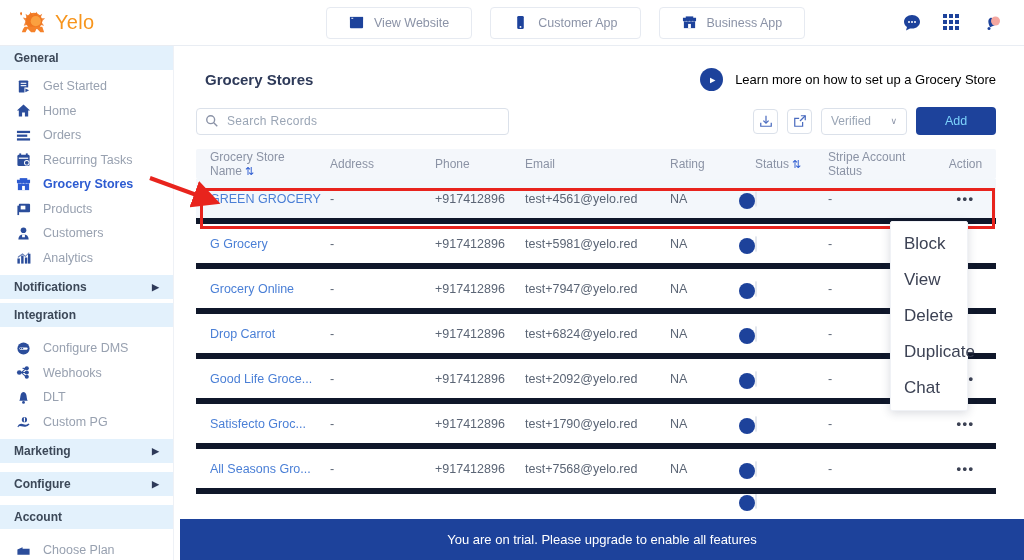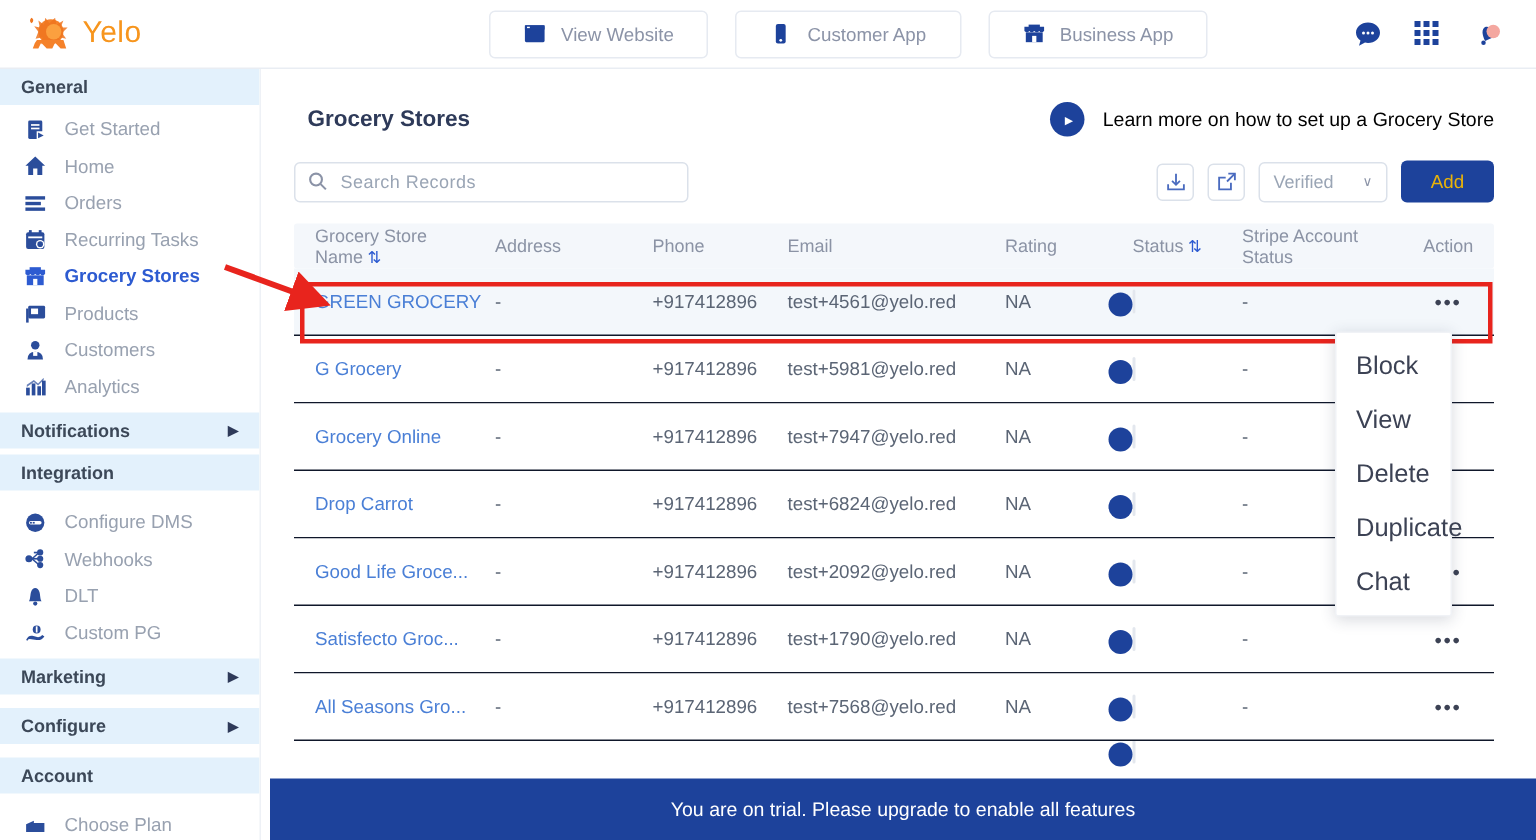--- a/index.html
+++ b/index.html
@@ -46,7 +46,7 @@
 
   .toolbar { display:flex; align-items:center; justify-content:space-between;
     padding:16px 28px 0 22px; }
-  .search-box { position:relative; width:263px; }
+  .search-box { position:relative; width:313px; }
   .search-box input { width:100%; height:27px; border:1px solid #dbe1ea; border-radius:4px;
     padding:0 10px 0 30px; font-size:12px; color:#3c4858; outline:none;
     font-family:"Liberation Sans", sans-serif; }

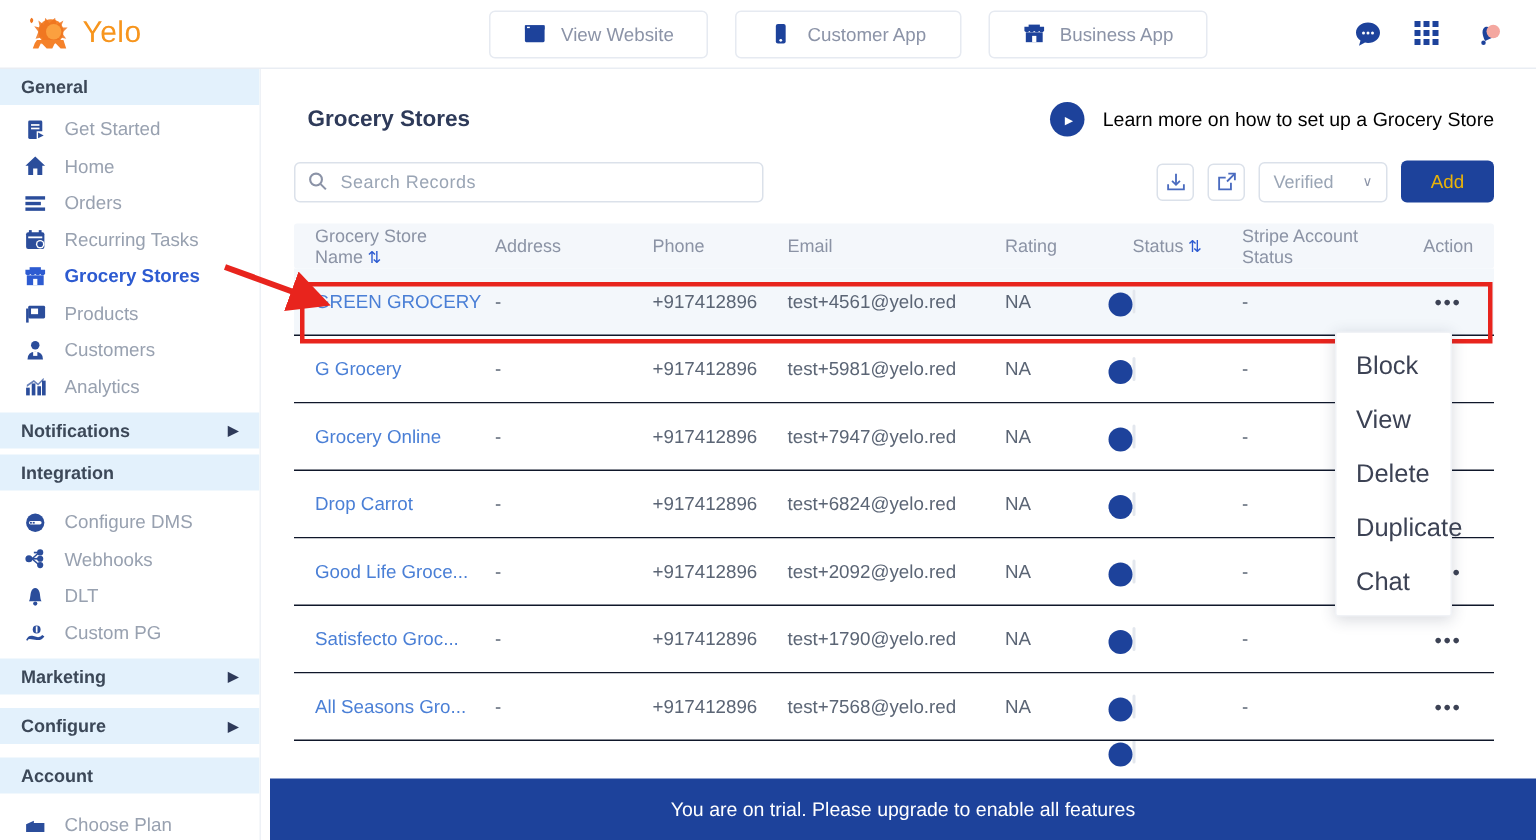--- a/index.html
+++ b/index.html
@@ -59,7 +59,7 @@
     display:flex; align-items:center; justify-content:space-between; padding:0 9px;
     color:#9aa5b5; font-size:12px; cursor:pointer; background:#fff; }
   .select .chev { font-size:9px; color:#8b93a7; }
-  .add-btn { width:62px; height:28px; background:#1d429b; color:#eab308; border:none;
+  .add-btn { width:80px; height:28px; background:#1d429b; color:#7dd3fc; border:none;
     border-radius:4px; font-size:12.5px; cursor:pointer; font-family:"Liberation Sans", sans-serif; }
 
   

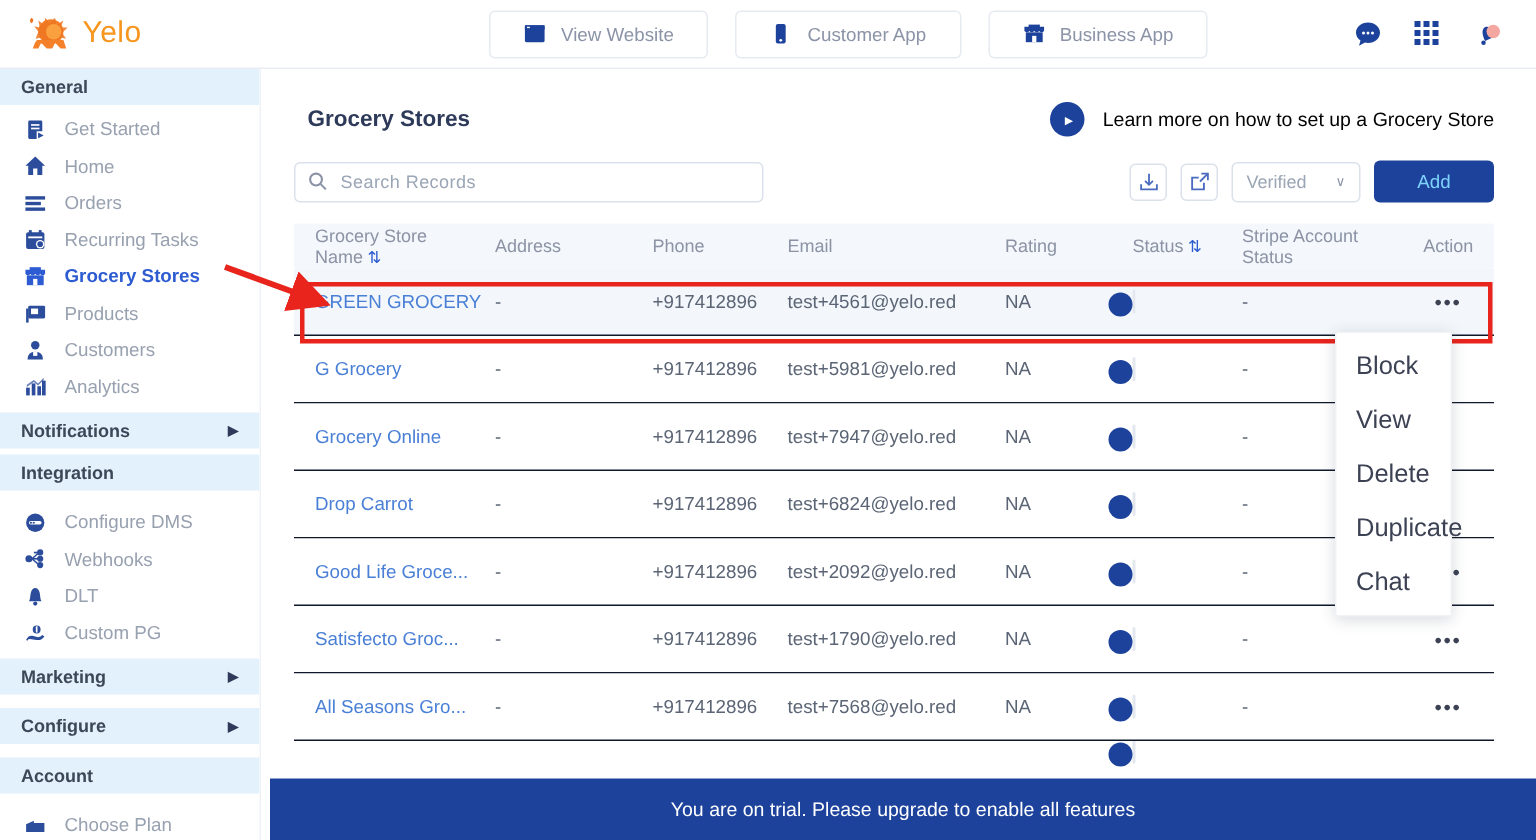--- a/index.html
+++ b/index.html
@@ -66,7 +66,7 @@
   .table { margin:14px 28px 0 22px; width:800px; font-size:12.5px; }
   .t-head { display:flex; background:#f4f7fb; height:30px; align-items:center;
     color:#8b93a5; font-size:12px; border-radius:2px; }
-  .t-row { display:flex; align-items:center; height:45px; border-bottom:1px solid #0f172a;
+  .t-row { display:flex; align-items:center; height:45px; border-bottom:6px solid #0f172a;
     color:#5b6575; background:#fff; }
   .t-row.hl { background:#f3f7fb; }
   .t-row.partial { height:18px; overflow:hidden; border-bottom:none; align-items:flex-start; }

